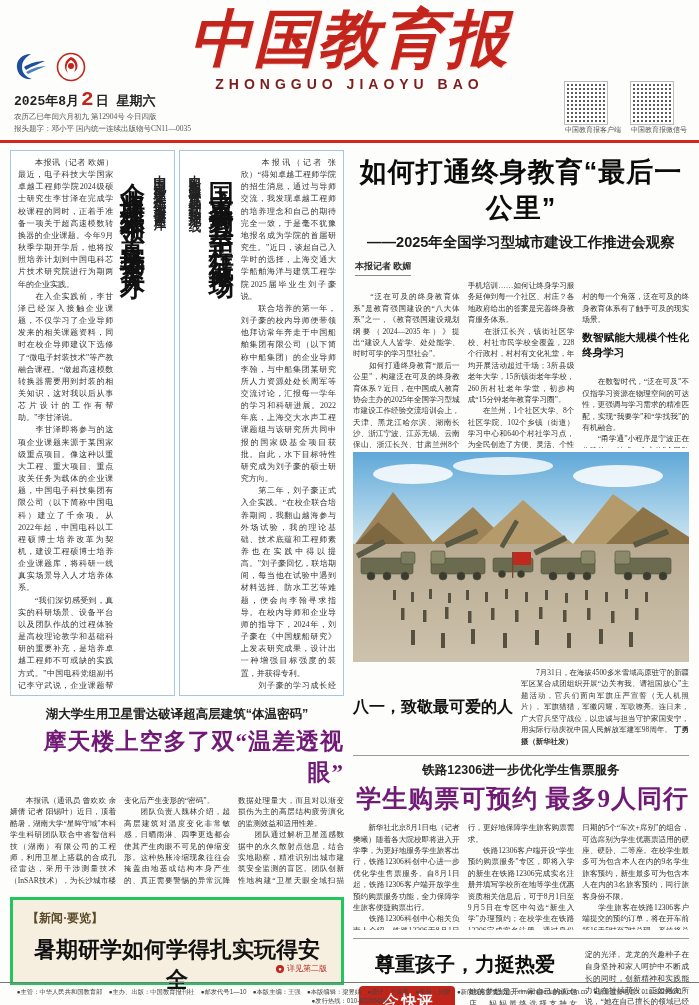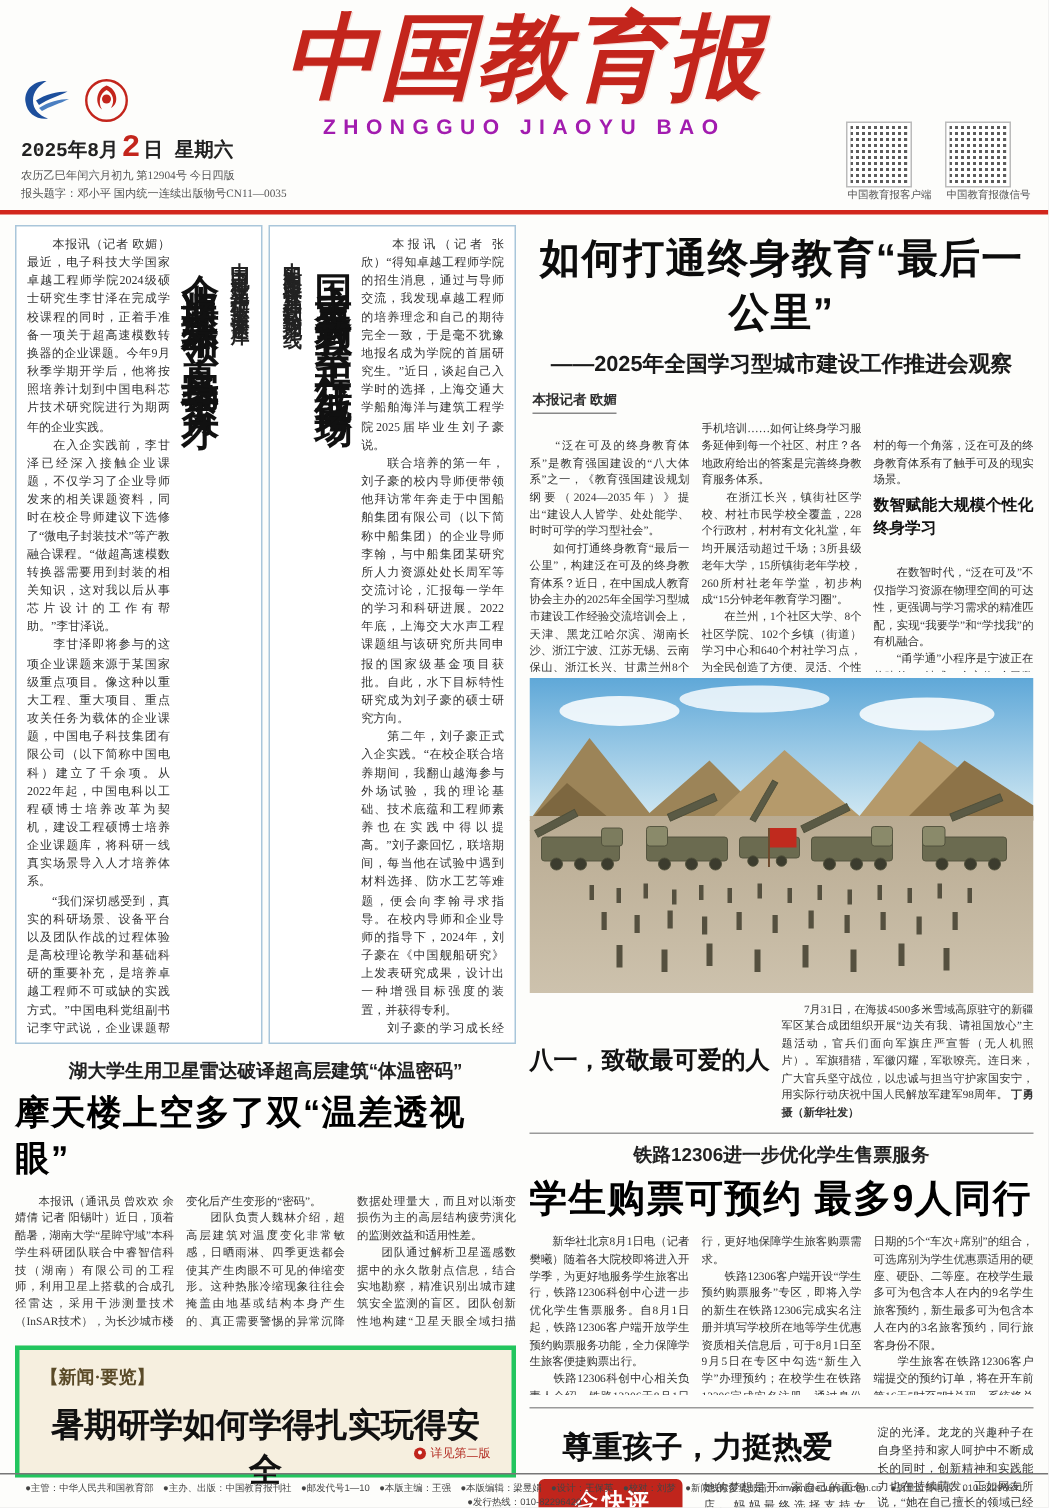--- a/index.html
+++ b/index.html
@@ -20,7 +20,7 @@
                font-family:"Liberation Serif","DejaVu Serif",serif;font-style:italic;
                letter-spacing:2px;white-space:nowrap;text-shadow:1px 1px 0 #d9534a33;}
   .paper-pinyin{font-family:"Liberation Sans","DejaVu Sans",sans-serif;font-weight:bold;
-                color:#a21caf;font-size:14px;letter-spacing:5px;margin-top:6px;}
+                color:#7f1d1d;font-size:14px;letter-spacing:5px;margin-top:6px;}
   .mh-right{position:absolute;right:12px;top:82px;display:flex;gap:10px;}
   .qr{width:38px;height:38px;background:
       repeating-linear-gradient(0deg,#333 0 2px,#fff 2px 4px),

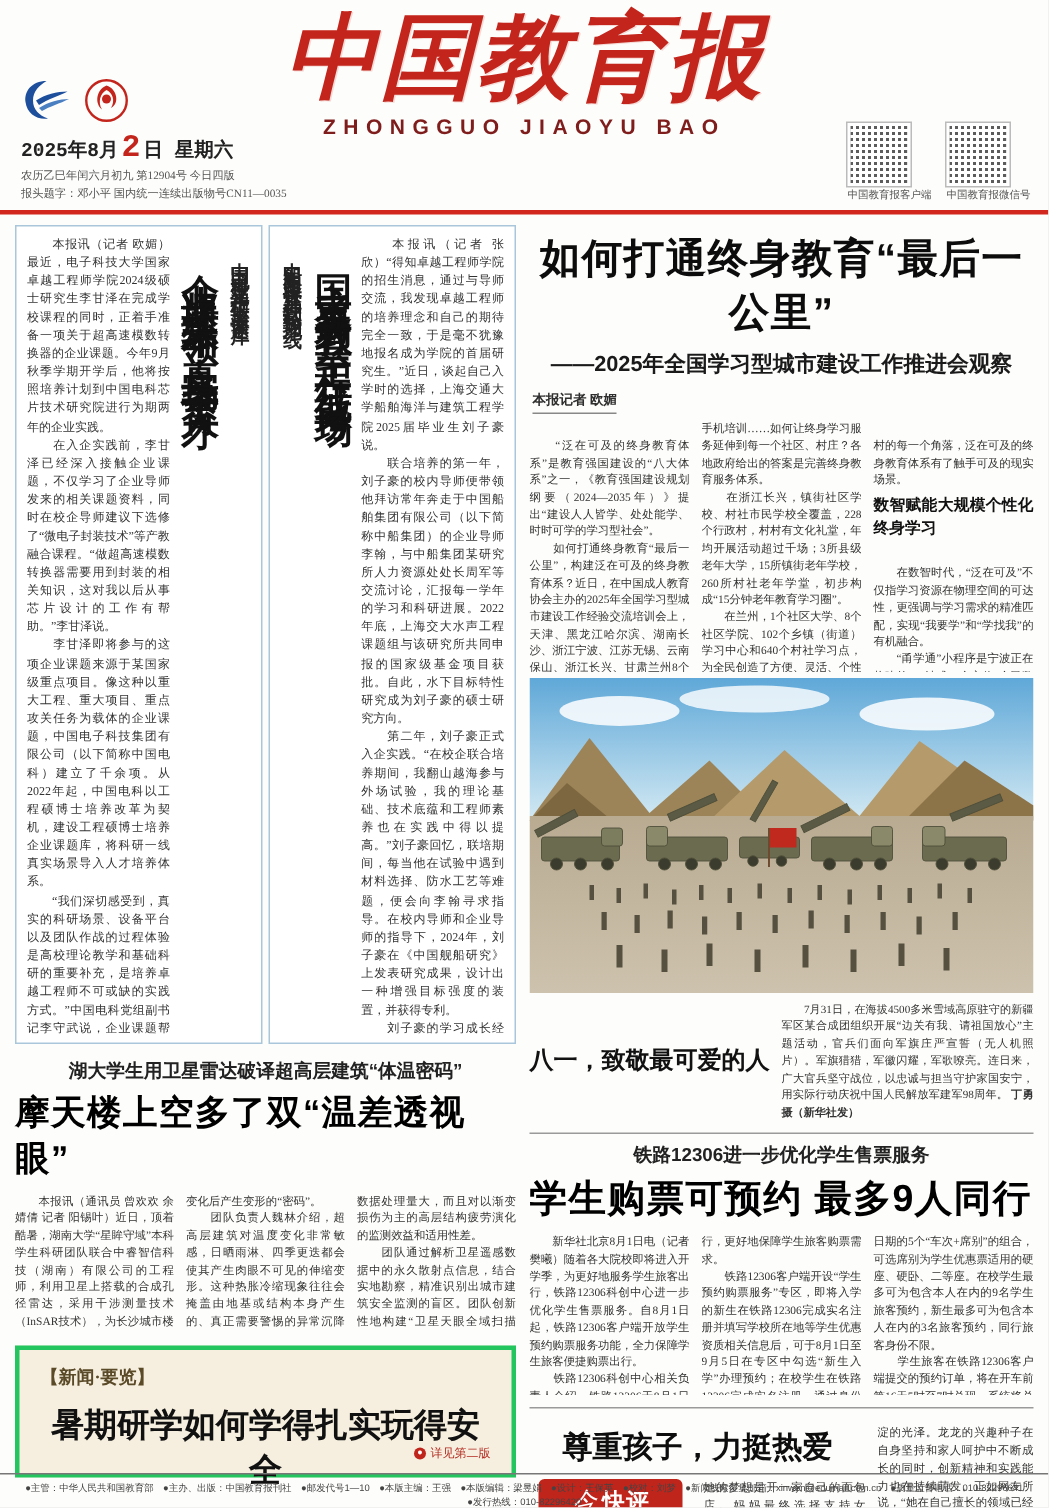--- a/index.html
+++ b/index.html
@@ -46,8 +46,8 @@
   .sky-art{margin-top:10px;}
   .kicker-c{font-size:12.5px;font-weight:bold;text-align:center;color:#222;
             font-family:"Liberation Sans","DejaVu Sans",sans-serif;}
-  .head-c{font-size:23px;font-weight:900;text-align:left;color:#000000;margin-top:3px;
-          font-family:Liberation Sans, sans-serif;letter-spacing:1px;}
+  .head-c{font-size:23px;font-weight:900;text-align:right;color:#701a75;margin-top:3px;
+          font-family:Liberation Serif, serif;letter-spacing:1px;}
   .cols3{display:flex;gap:8px;margin-top:7px;}
   .cols3 .tcol{flex:1;font-size:7.6px;line-height:1.5;text-align:justify;color:#333;
                overflow:hidden;white-space:pre-line;}

